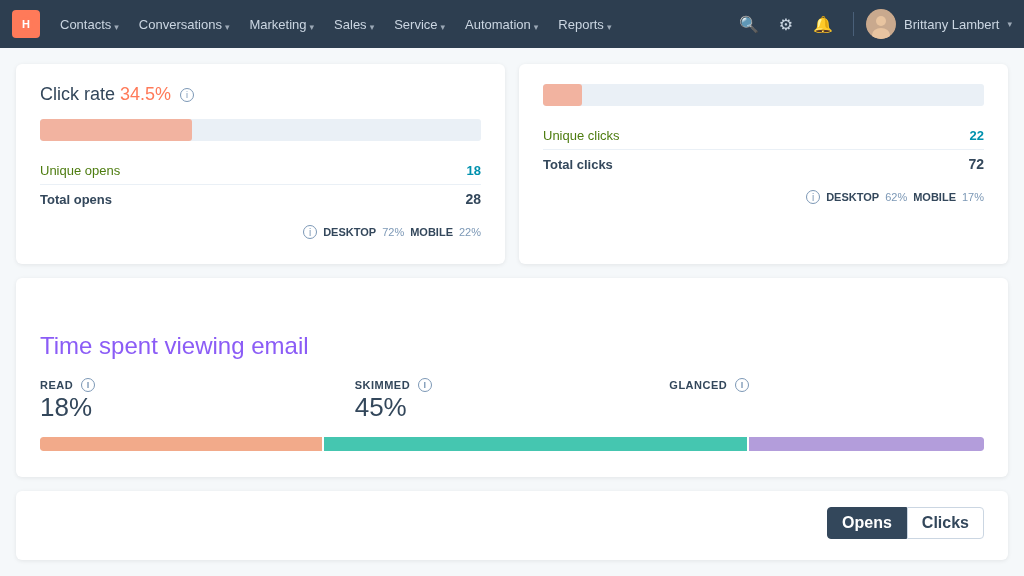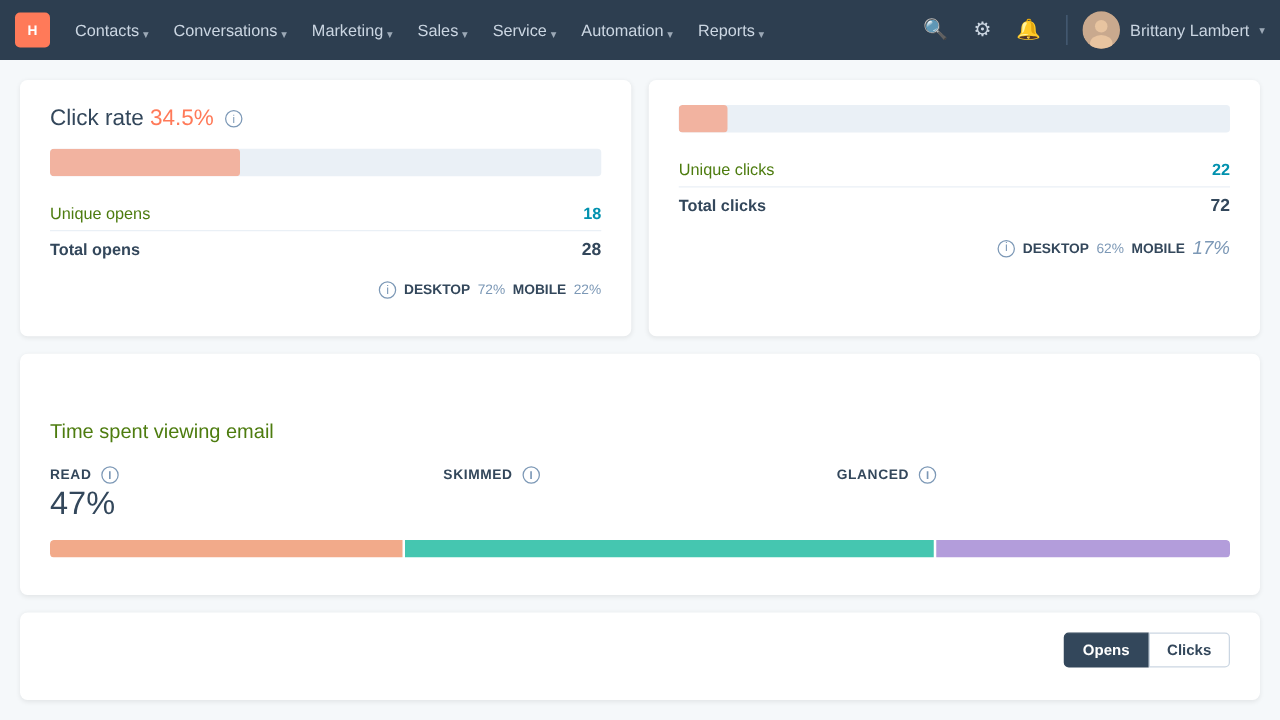--- a/index.html
+++ b/index.html
@@ -362,7 +362,7 @@
         <span class="footer-label">DESKTOP</span>
         <span style="color:#7c98b6; font-size:11px;">62%</span>
         <span class="footer-label">MOBILE</span>
-        <span style="color:#7c98b6; font-size:15px;font-style:italic;">17%</span>
+        <span style="color:#7c98b6; font-size:11px;">17%</span>
       </div>
     </div>
   </div>

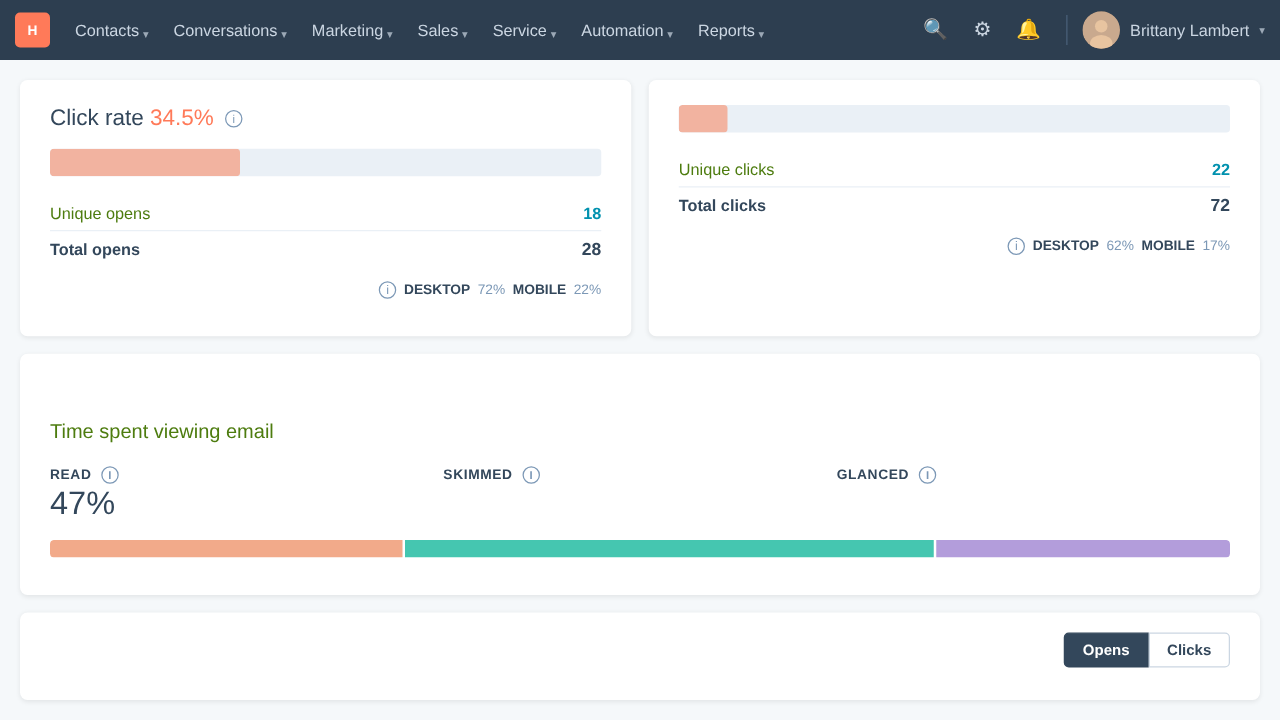--- a/index.html
+++ b/index.html
@@ -161,8 +161,8 @@
       box-shadow: 0 1px 4px rgba(0,0,0,0.08);
     }
     .time-card-title {
-      font-size: 16px;
-      color: #4d7c0f;
+      font-size: 24px;
+      color: #8b5cf6;
       font-weight: 400;
       margin-bottom: 18px;
       margin-top: 34px;

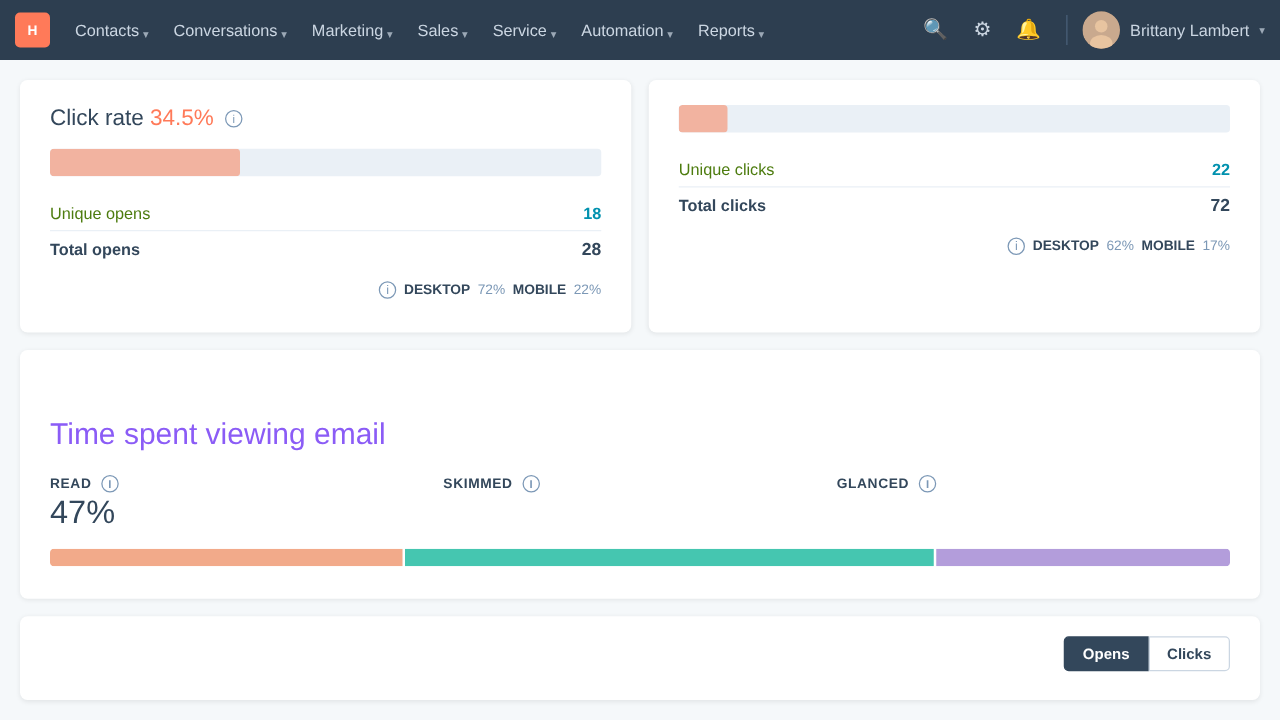--- a/index.html
+++ b/index.html
@@ -375,7 +375,7 @@
           <span>READ</span>
           <span class="info-icon">i</span>
         </div>
-        <div class="time-stat-value">47%</div>
+        <div class="time-stat-value">18%</div>
       </div>
       <div class="time-stat">
         <div class="time-stat-label">

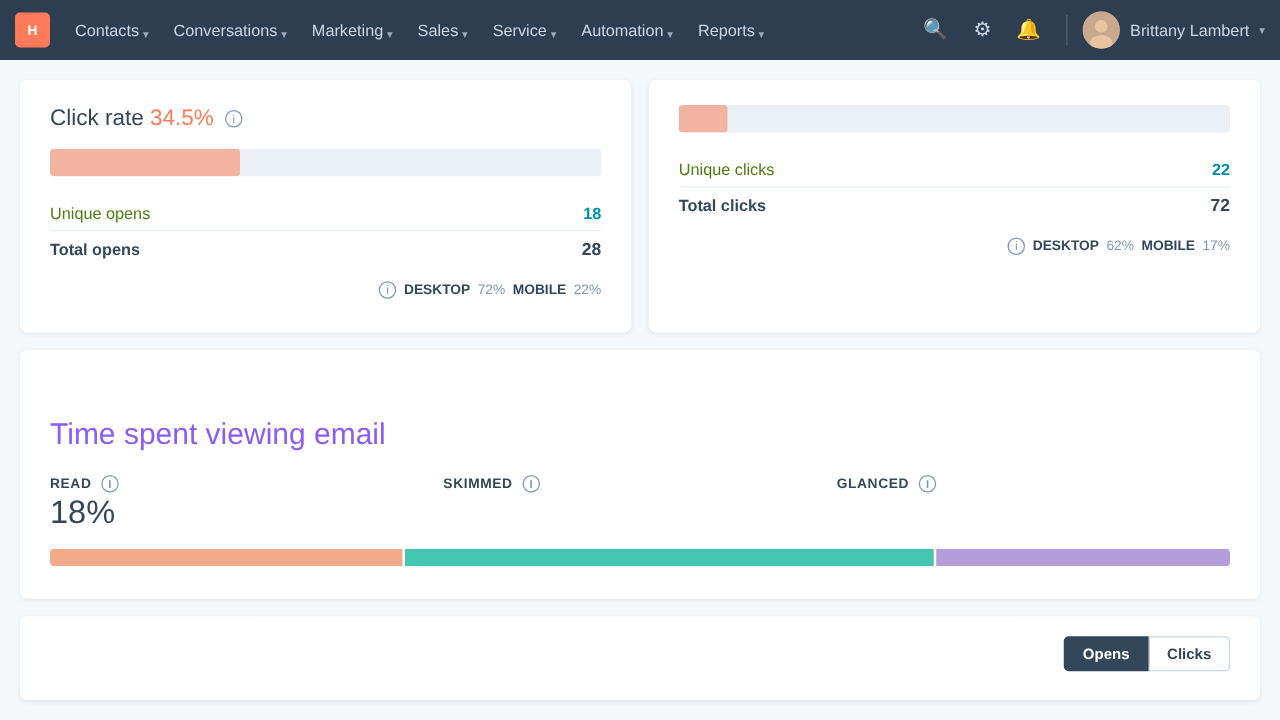--- a/index.html
+++ b/index.html
@@ -382,6 +382,7 @@
           <span>SKIMMED</span>
           <span class="info-icon">i</span>
         </div>
+        <div class="time-stat-value">45%</div>
       </div>
       <div class="time-stat">
         <div class="time-stat-label">

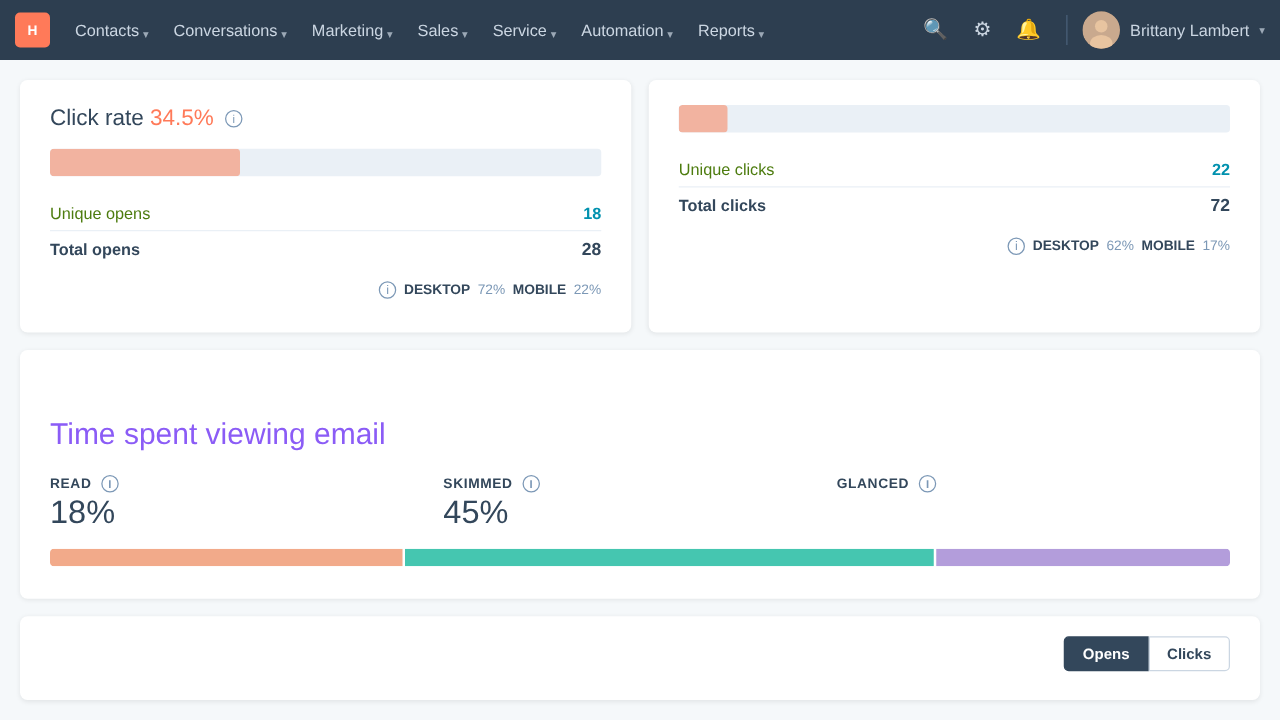--- a/index.html
+++ b/index.html
@@ -230,7 +230,7 @@
     }
     .bottom-btn {
       padding: 6px 14px;
-      font-size: 12px;
+      font-size: 16px;
       font-weight: 600;
       cursor: pointer;
       border: 1px solid #cbd6e2;

